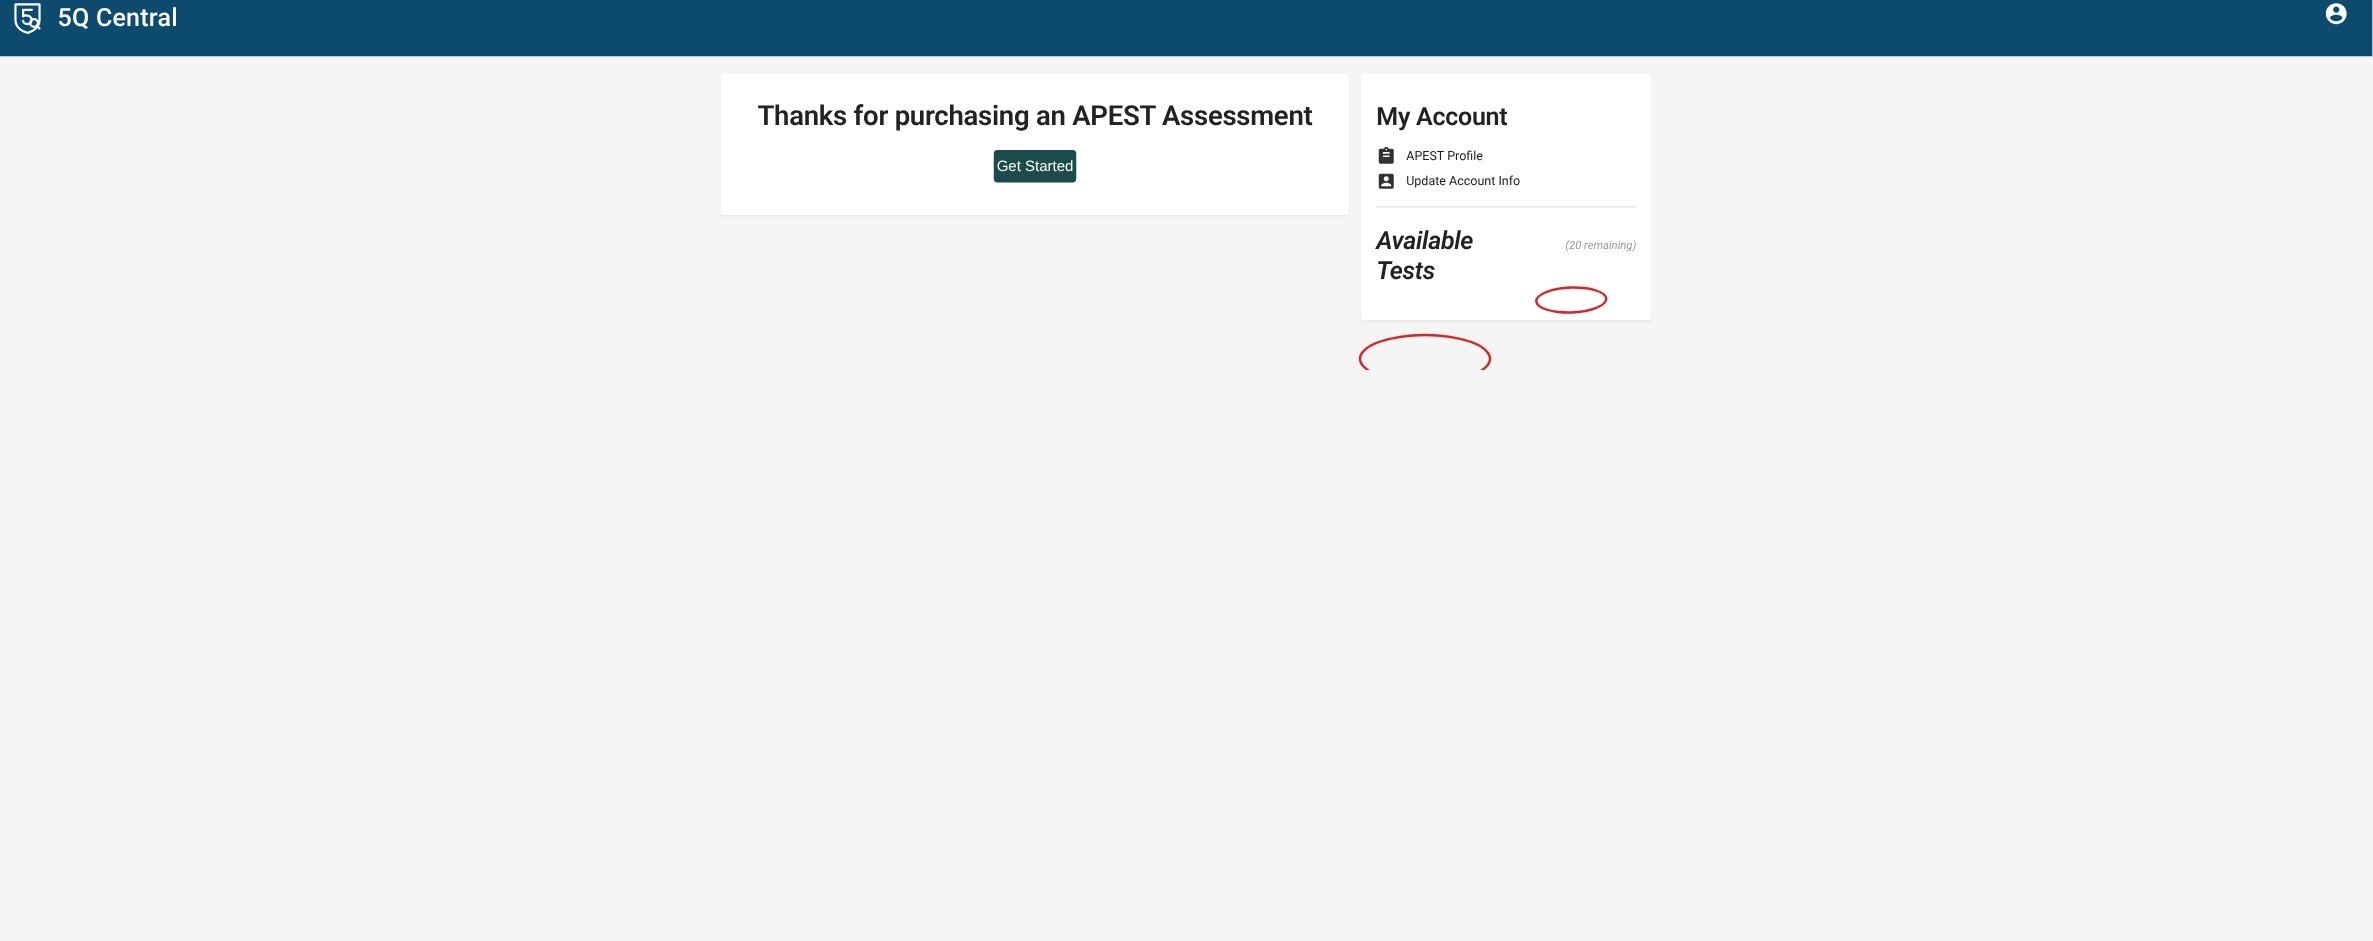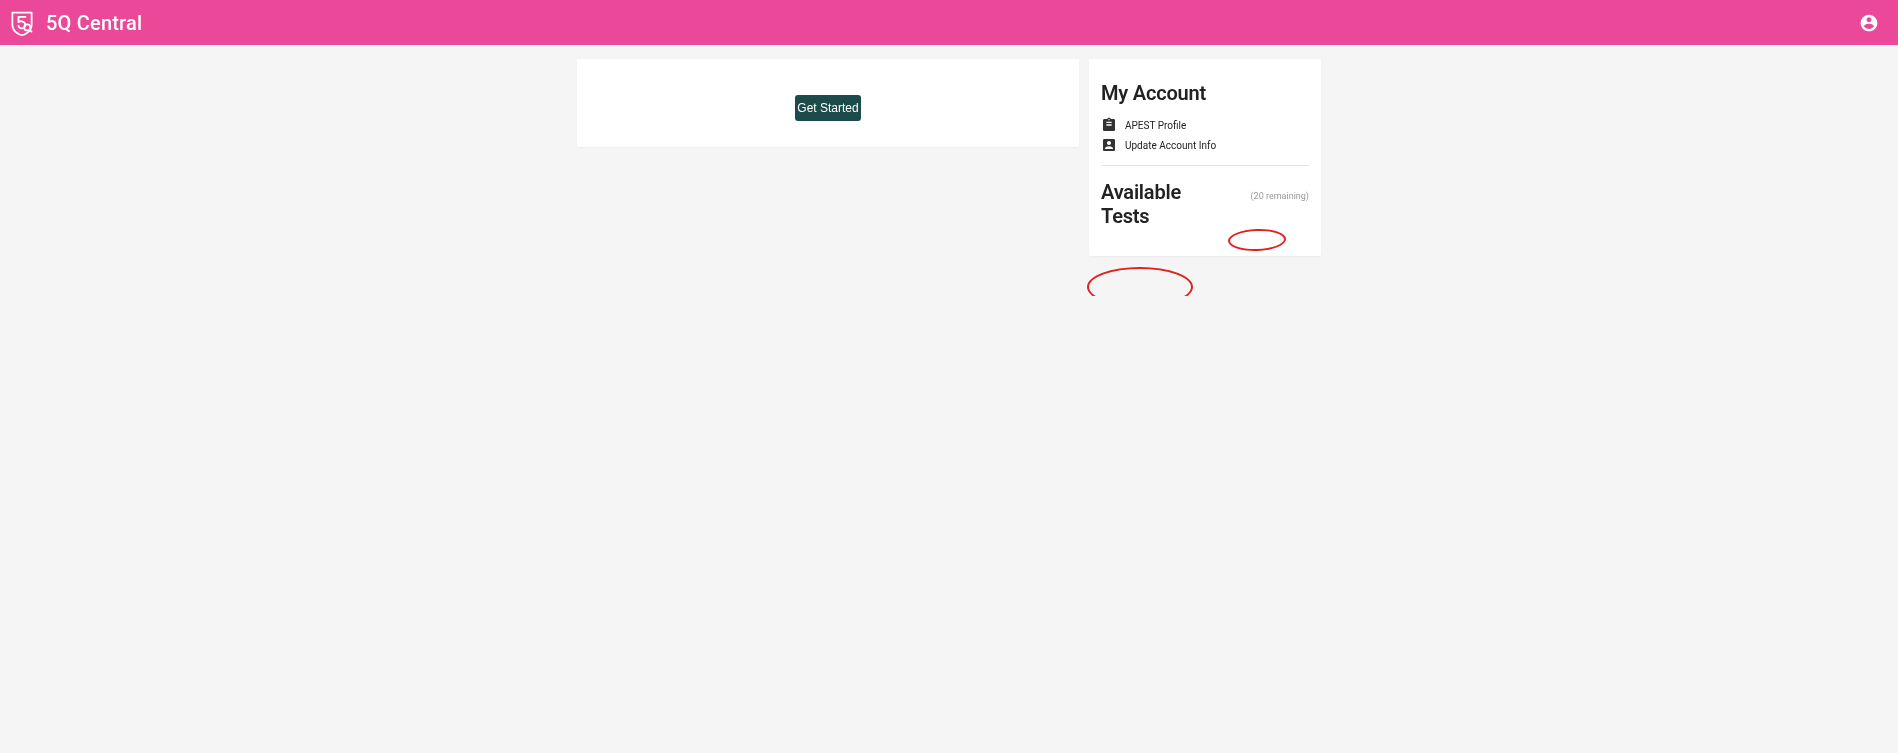--- a/index.html
+++ b/index.html
@@ -6,10 +6,10 @@
     body { font-family: -apple-system, BlinkMacSystemFont, "Segoe UI", Roboto, Helvetica, Arial, sans-serif; background: #f5f5f5; color: #222; }
 
     .topbar {
-      background: #ec4899;
+      background: #0c4a6e;
       height: 45px;
       display: flex;
-      align-items: center;
+      align-items: flex-start;
       justify-content: space-between;
       padding: 0 18px 0 8px;
       color: #fff;

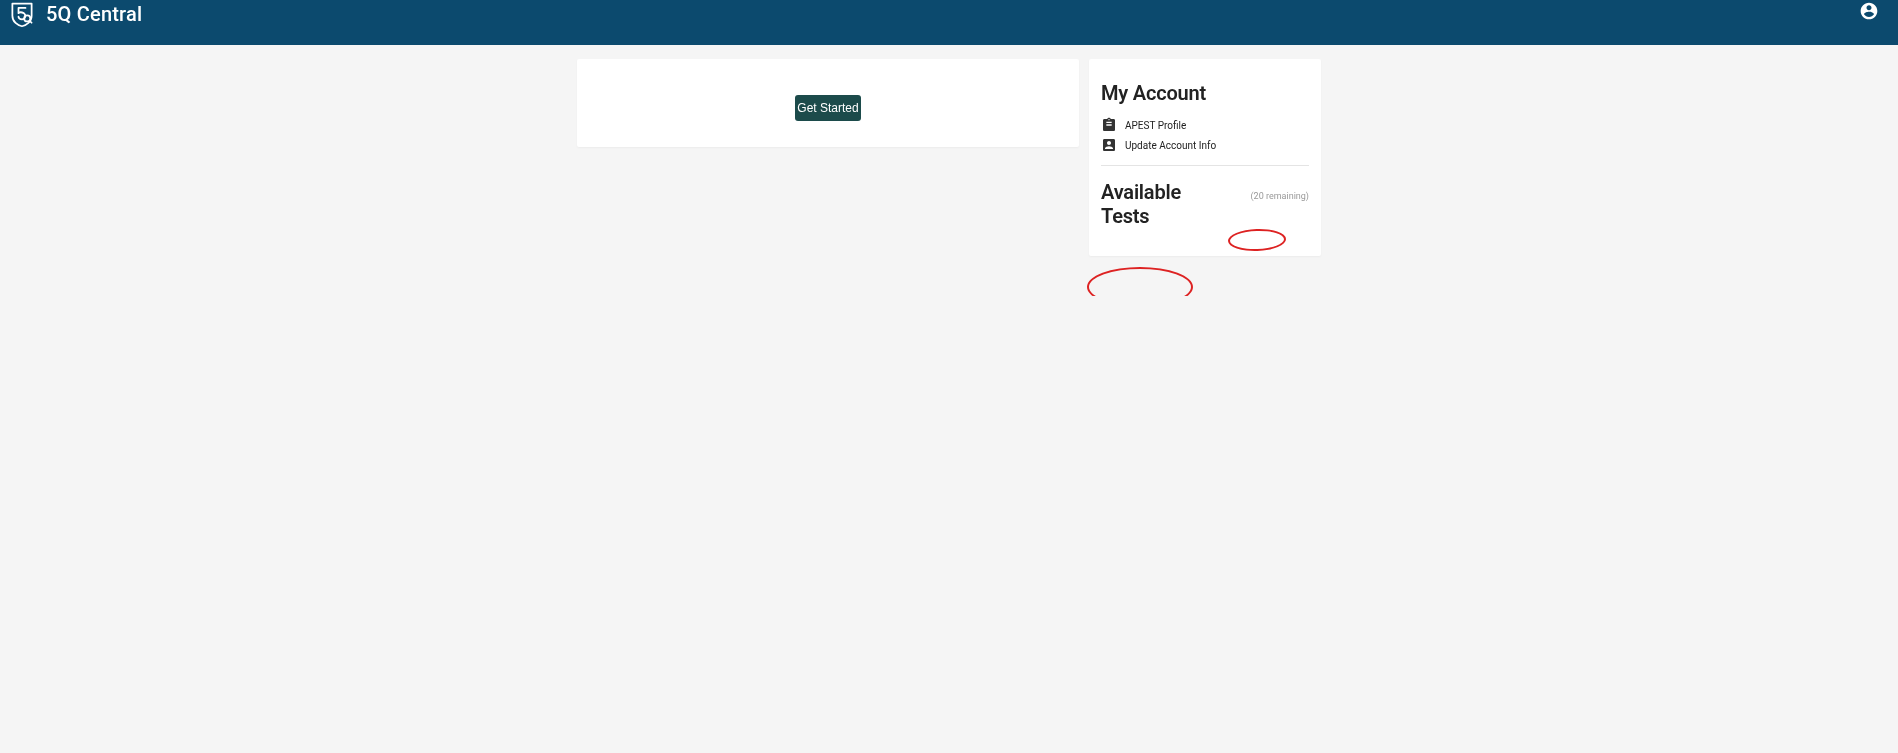--- a/index.html
+++ b/index.html
@@ -169,6 +169,7 @@
   <div class="grid">
 
     <section class="card main-card">
+      <h1>Thanks for purchasing an APEST Assessment</h1>
       <button class="get-started">Get Started</button>
     </section>
 

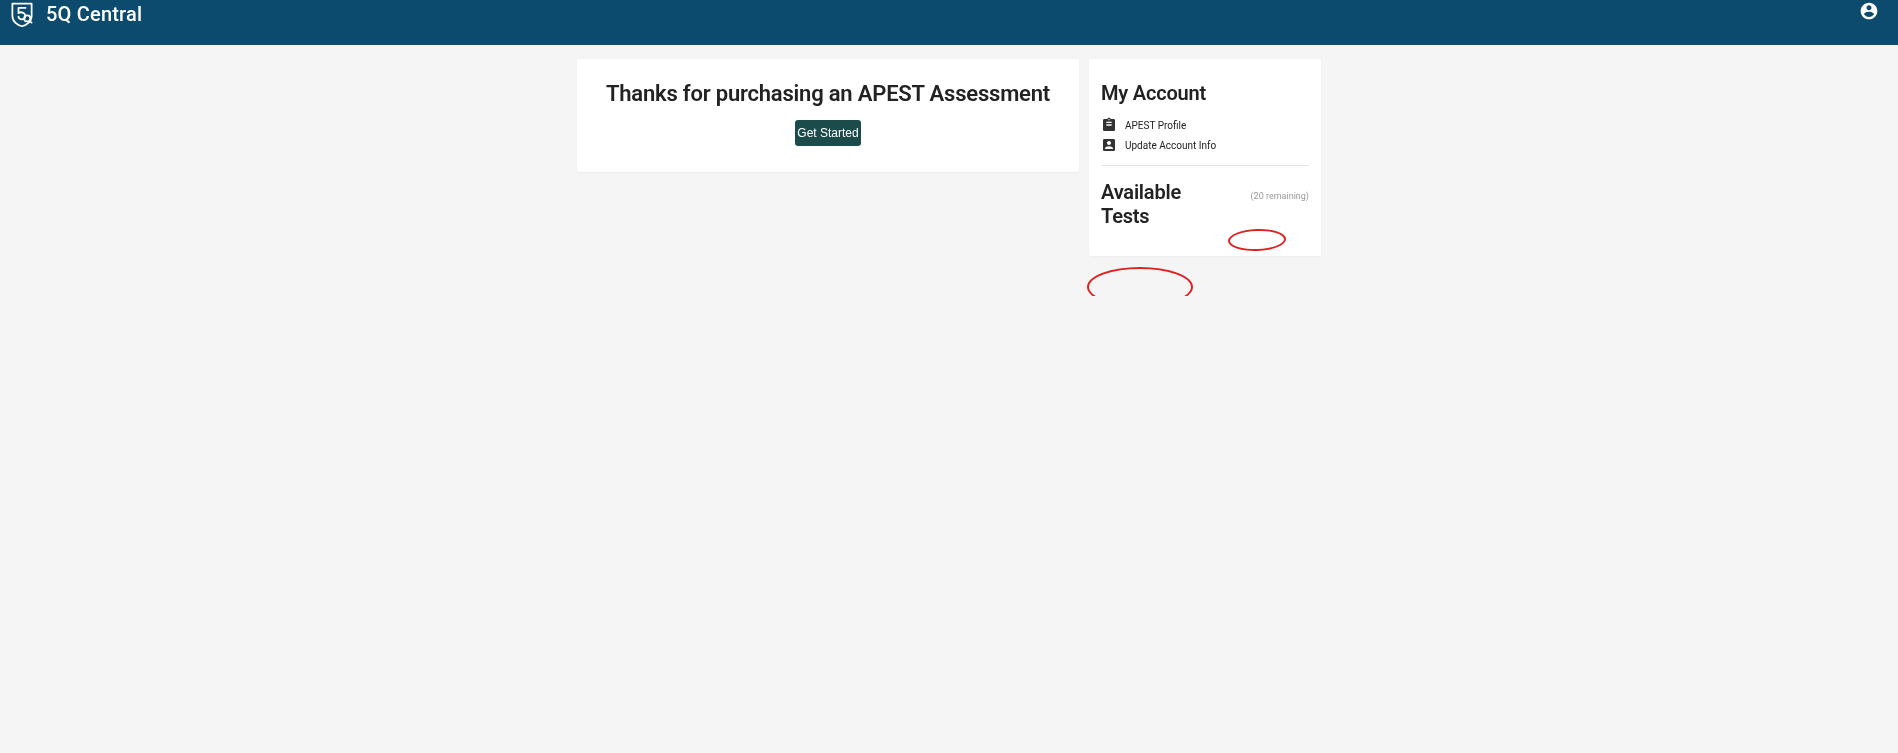--- a/index.html
+++ b/index.html
@@ -113,6 +113,7 @@
       gap: 4px;
       margin-bottom: 10px;
       position: relative;
+      font-style: italic;
     }
     .avail-row h2 { margin-bottom: 0; }
     .remaining {

